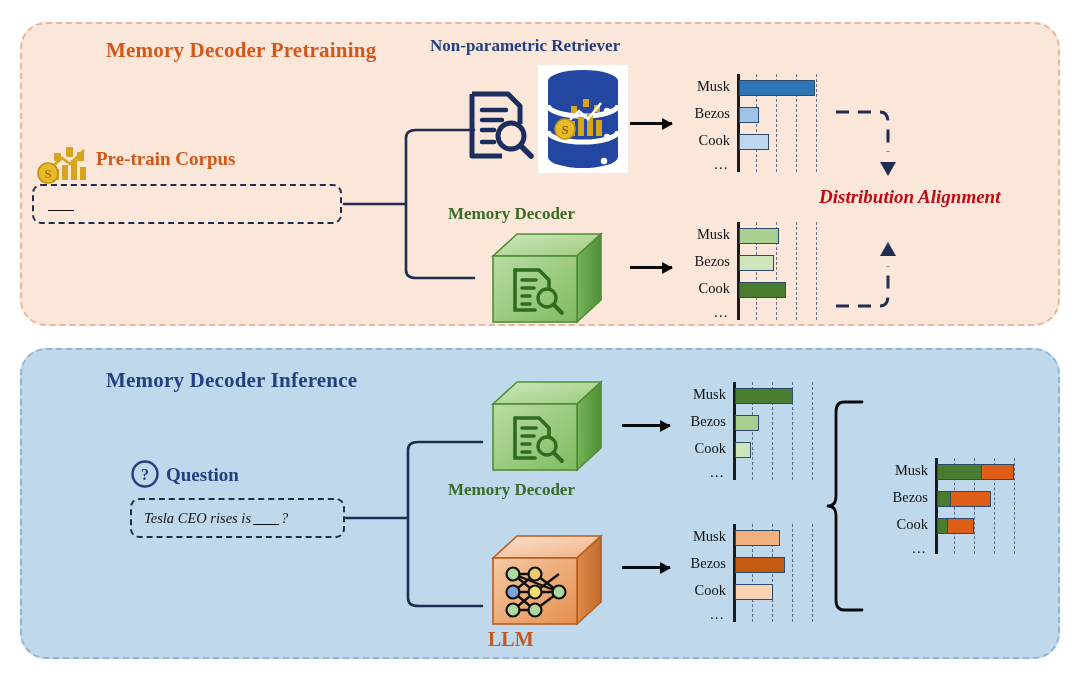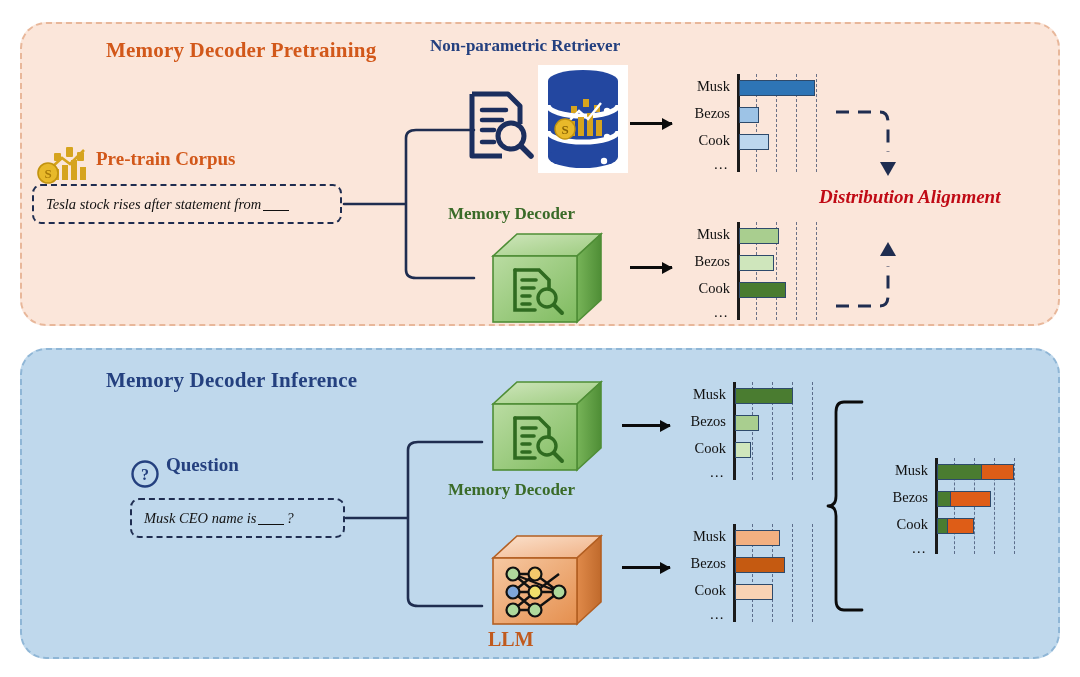--- a/index.html
+++ b/index.html
@@ -76,7 +76,7 @@
 <div class="corpus-label" style="left:96px;top:148px;">Pre-train Corpus</div>
 
 <div class="dashbox" style="left:32px;top:184px;width:310px;height:40px;">
-  <span><span>Tesla stock rises after statement from</span><span class="blank"></span></span>
+  <span><span class="blank"></span></span>
 </div>
 
 <svg style="left:344px;top:118px;" width="140" height="180" viewBox="0 0 140 180">

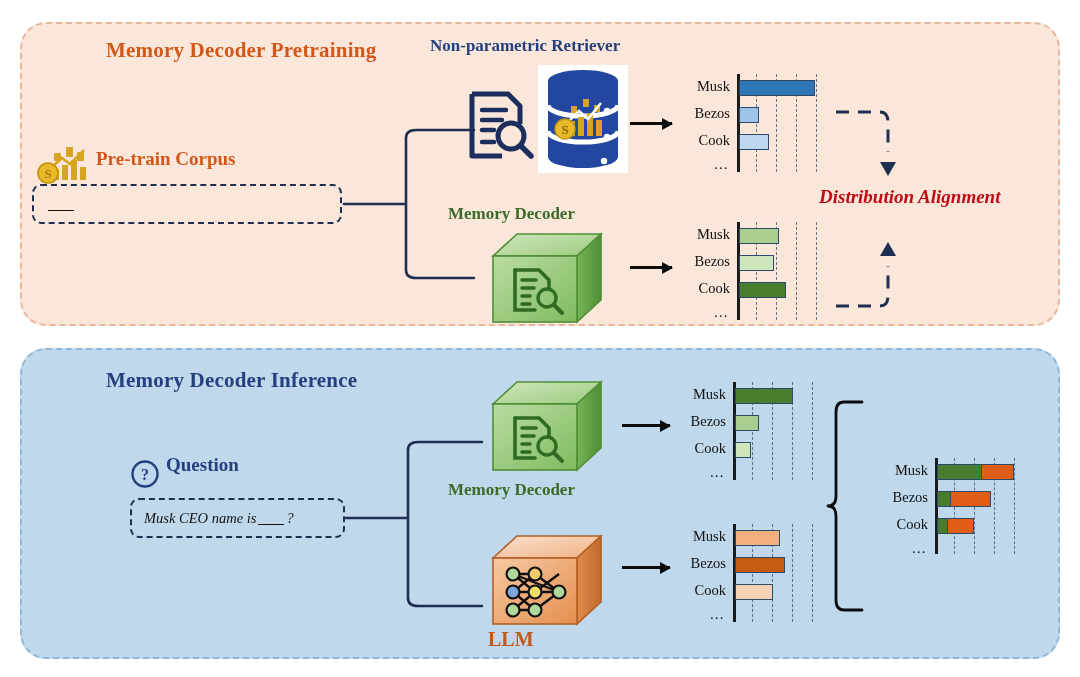--- a/index.html
+++ b/index.html
@@ -214,7 +214,7 @@
   <circle cx="15" cy="15" r="12.5" fill="none" stroke="#24407F" stroke-width="2.4"></circle>
   <text x="15" y="21" font-size="16" font-weight="bold" fill="#24407F" text-anchor="middle" font-family="Liberation Serif, serif">?</text>
 </svg>
-<div class="q-label" style="left:166px;top:454px;">Question</div>
+<div class="q-label" style="left:166px;top:464px;">Question</div>
 
 <div class="dashbox" style="left:130px;top:498px;width:215px;height:40px;">
   <span><span>Musk CEO name is</span><span class="blank"></span><span>?</span></span>

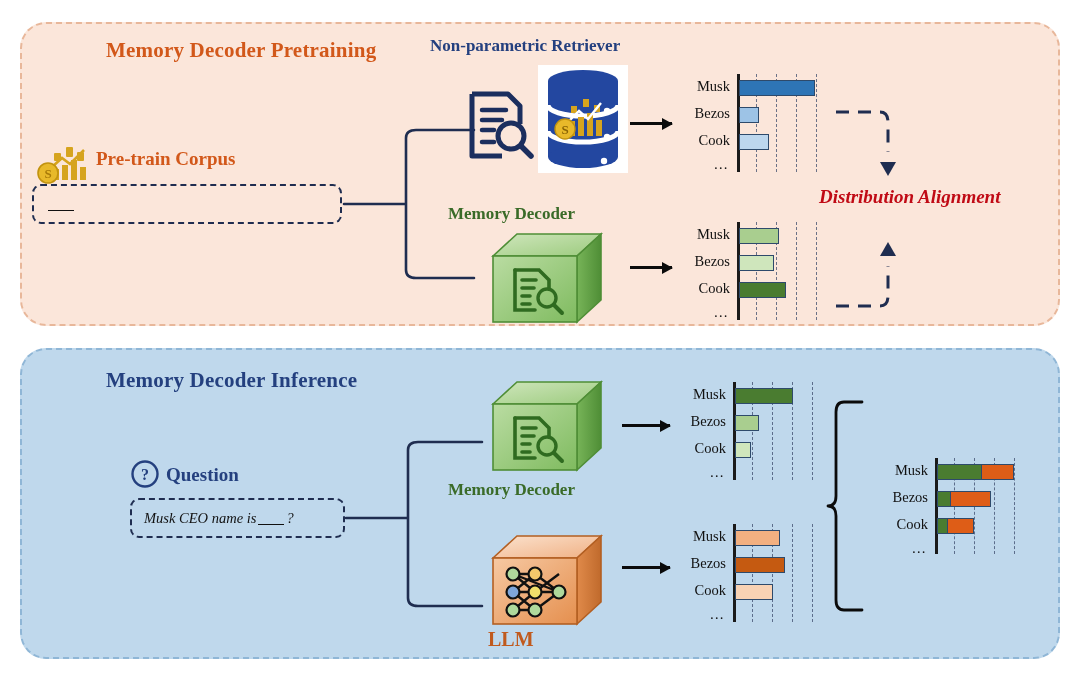--- a/index.html
+++ b/index.html
@@ -217,7 +217,7 @@
 <div class="q-label" style="left:166px;top:464px;">Question</div>
 
 <div class="dashbox" style="left:130px;top:498px;width:215px;height:40px;">
-  <span><span>Musk CEO name is</span><span class="blank"></span><span>?</span></span>
+  <span><span>Tesla CEO rises is</span><span class="blank"></span><span>?</span></span>
 </div>
 
 <svg style="left:346px;top:432px;" width="150" height="200" viewBox="0 0 150 200">

